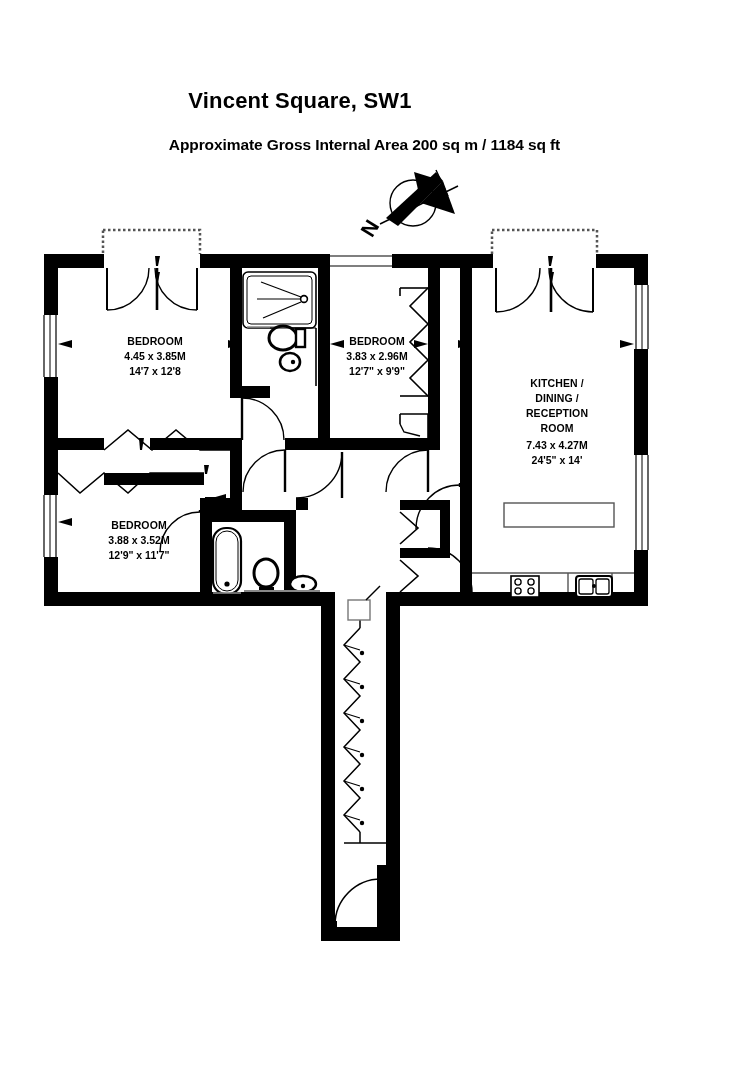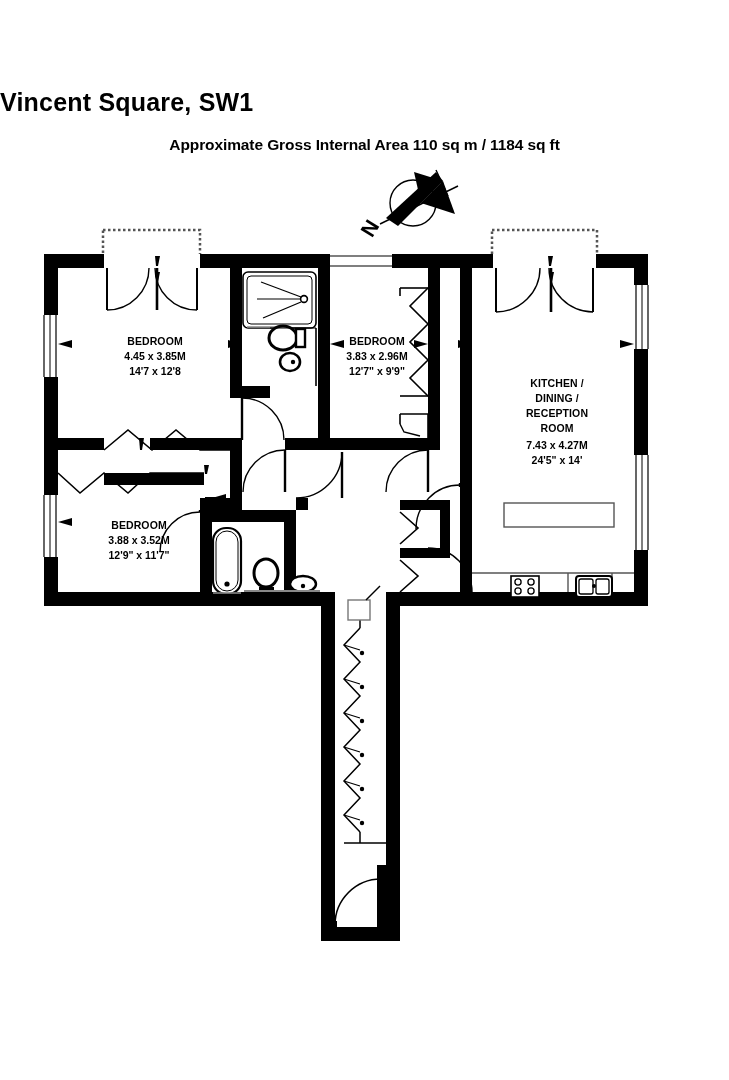--- a/index.html
+++ b/index.html
@@ -28,7 +28,8 @@
     left: 0;
     top: 88px;
     width: 600px;
-    font-size: 25px;
+    text-align: center;
+    font-size: 22px;
     font-weight: bold;
     letter-spacing: 0.2px;
   }

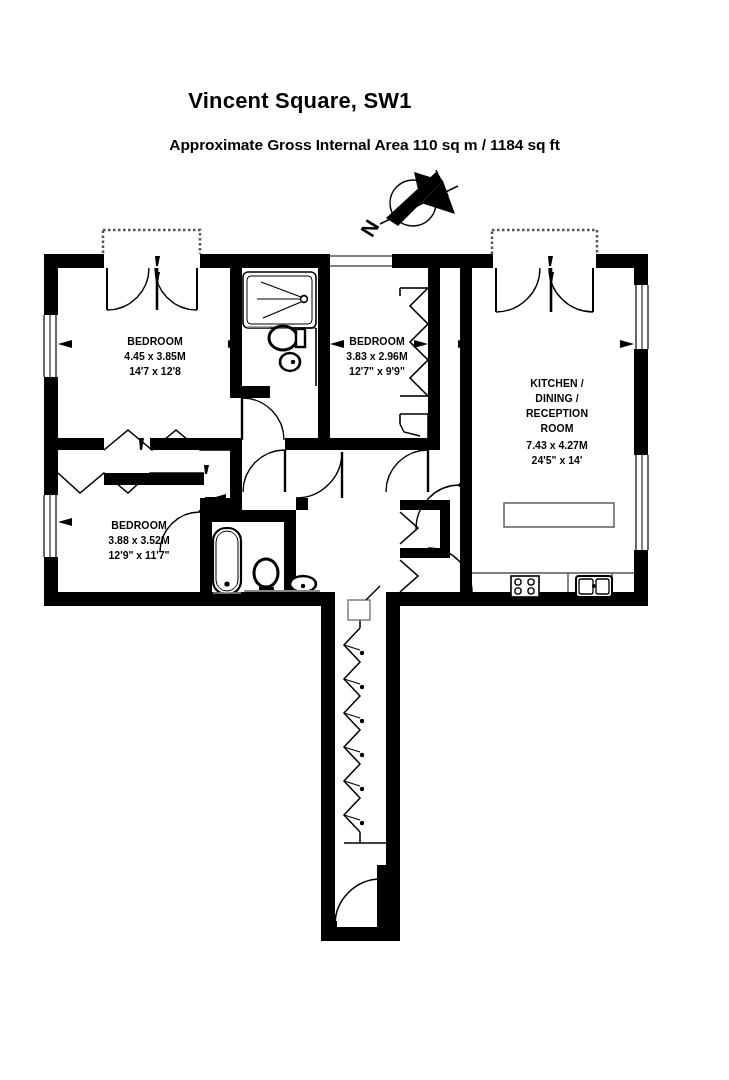--- a/index.html
+++ b/index.html
@@ -79,7 +79,7 @@
 <div id="page">
 
   <div class="title">Vincent Square, SW1</div>
-  <div class="subtitle">Approximate Gross Internal Area 110 sq m  /  1184 sq ft</div>
+  <div class="subtitle">Approximate Gross Internal Area 200 sq m  /  1184 sq ft</div>
 
   <svg id="plan-svg" width="729" height="1080" viewBox="0 0 729 1080">
 

